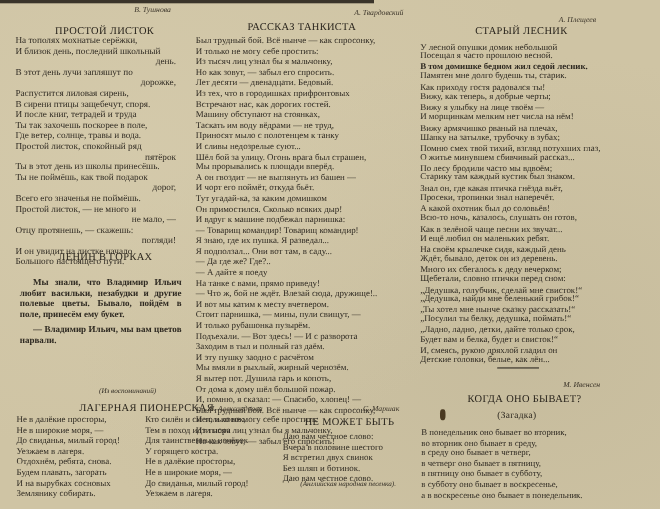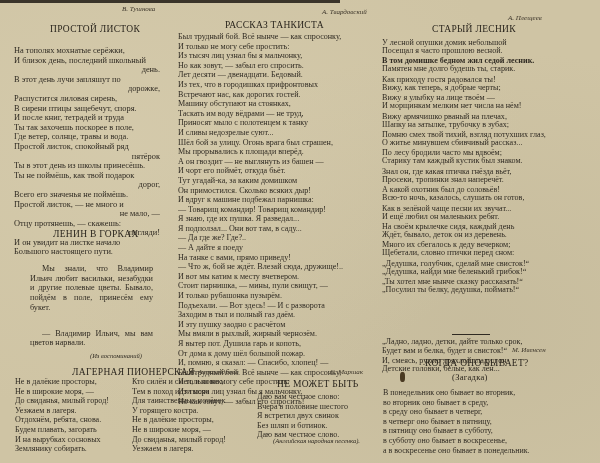--- a/index.html
+++ b/index.html
@@ -32,7 +32,7 @@
 <section>
   <div class="author" style="left:122px;top:5px;">В. Тушнова</div>
   <div class="title" style="left:50px;top:24px;">ПРОСТОЙ ЛИСТОК</div>
-  <div class="lines" id="p1" style="left:14px;top:46px;width:146px;">
+  <div class="lines" id="p1" style="left:14px;top:32px;width:146px;">
       <div>На тополях мохнатые серёжки,</div>
       <div>И близок день, последний школьный</div>
       <div class="ind">день.</div>

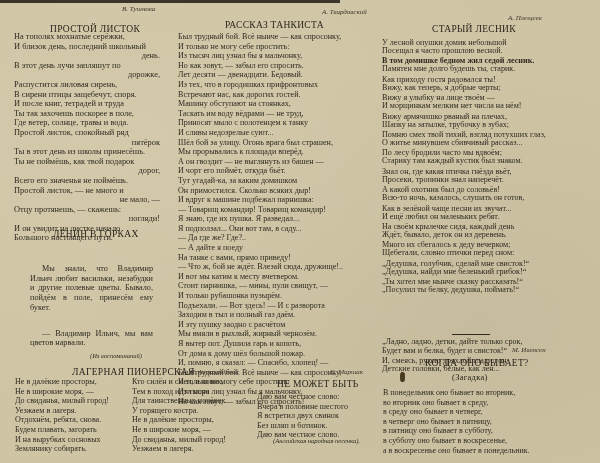--- a/index.html
+++ b/index.html
@@ -19,7 +19,7 @@
   .lines div { height:9.6px; }
   .ind { text-align:right; }
   .prose { position:absolute; font-size:8.2px; line-height:9.7px; text-align:justify; }
-  .prose p { margin:16px; text-indent:12px; }
+  .prose p { margin:4px; text-indent:12px;font-weight:bold; }
   .note { position:absolute; font-size:6.5px; font-style:italic; }
   .rule { position:absolute; height:1px; background:#2f2a22; }
   .blot { position:absolute; width:5px; height:10px; background:#4a3a22; border-radius:40%; }

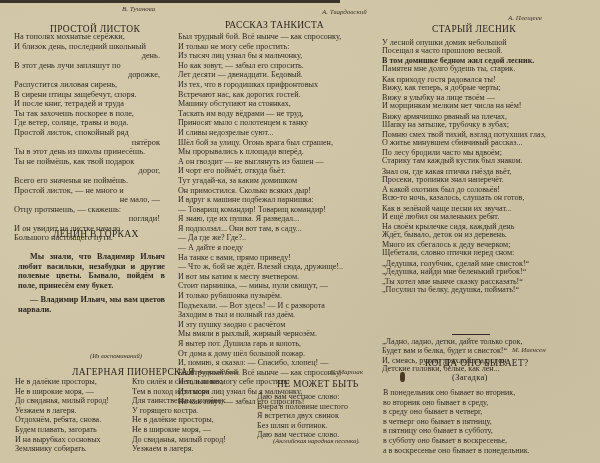--- a/index.html
+++ b/index.html
@@ -145,7 +145,7 @@
       <div style="height: 10.3px; line-height: 8.1px;">„Дедушка, найди мне беленький грибок!“</div>
       <div style="height: 8.1px; line-height: 8.1px;">„Ты хотел мне нынче сказку рассказать!“</div>
       <div style="height: 10.3px; line-height: 8.1px;">„Посулил ты белку, дедушка, поймать!“</div>
-      <div style="height: 8.1px; line-height: 8.1px; margin-top: 42px;">„Ладно, ладно, детки, дайте только срок,</div>
+      <div style="height: 8.1px; line-height: 8.1px;">„Ладно, ладно, детки, дайте только срок,</div>
       <div style="height: 10.3px; line-height: 8.1px;">Будет вам и белка, будет и свисток!“</div>
       <div style="height: 8.1px; line-height: 8.1px;">И, смеясь, рукою дряхлой гладил он</div>
       <div style="height: 10.3px; line-height: 8.1px;">Детские головки, белые, как лён...</div>

